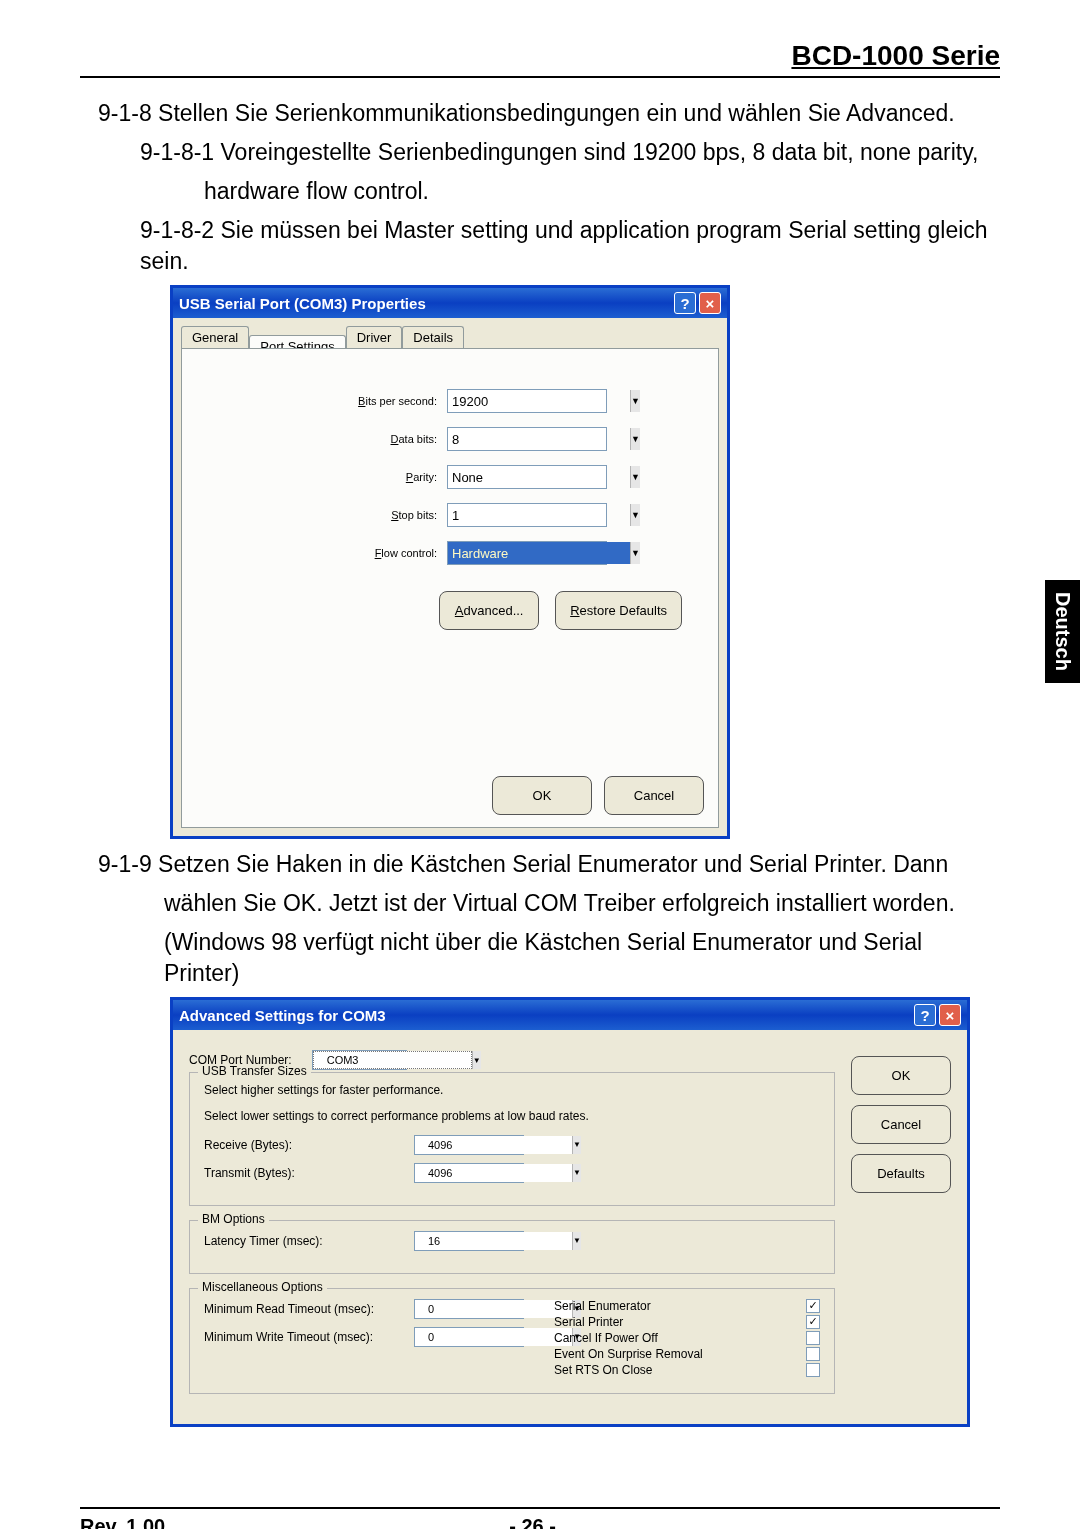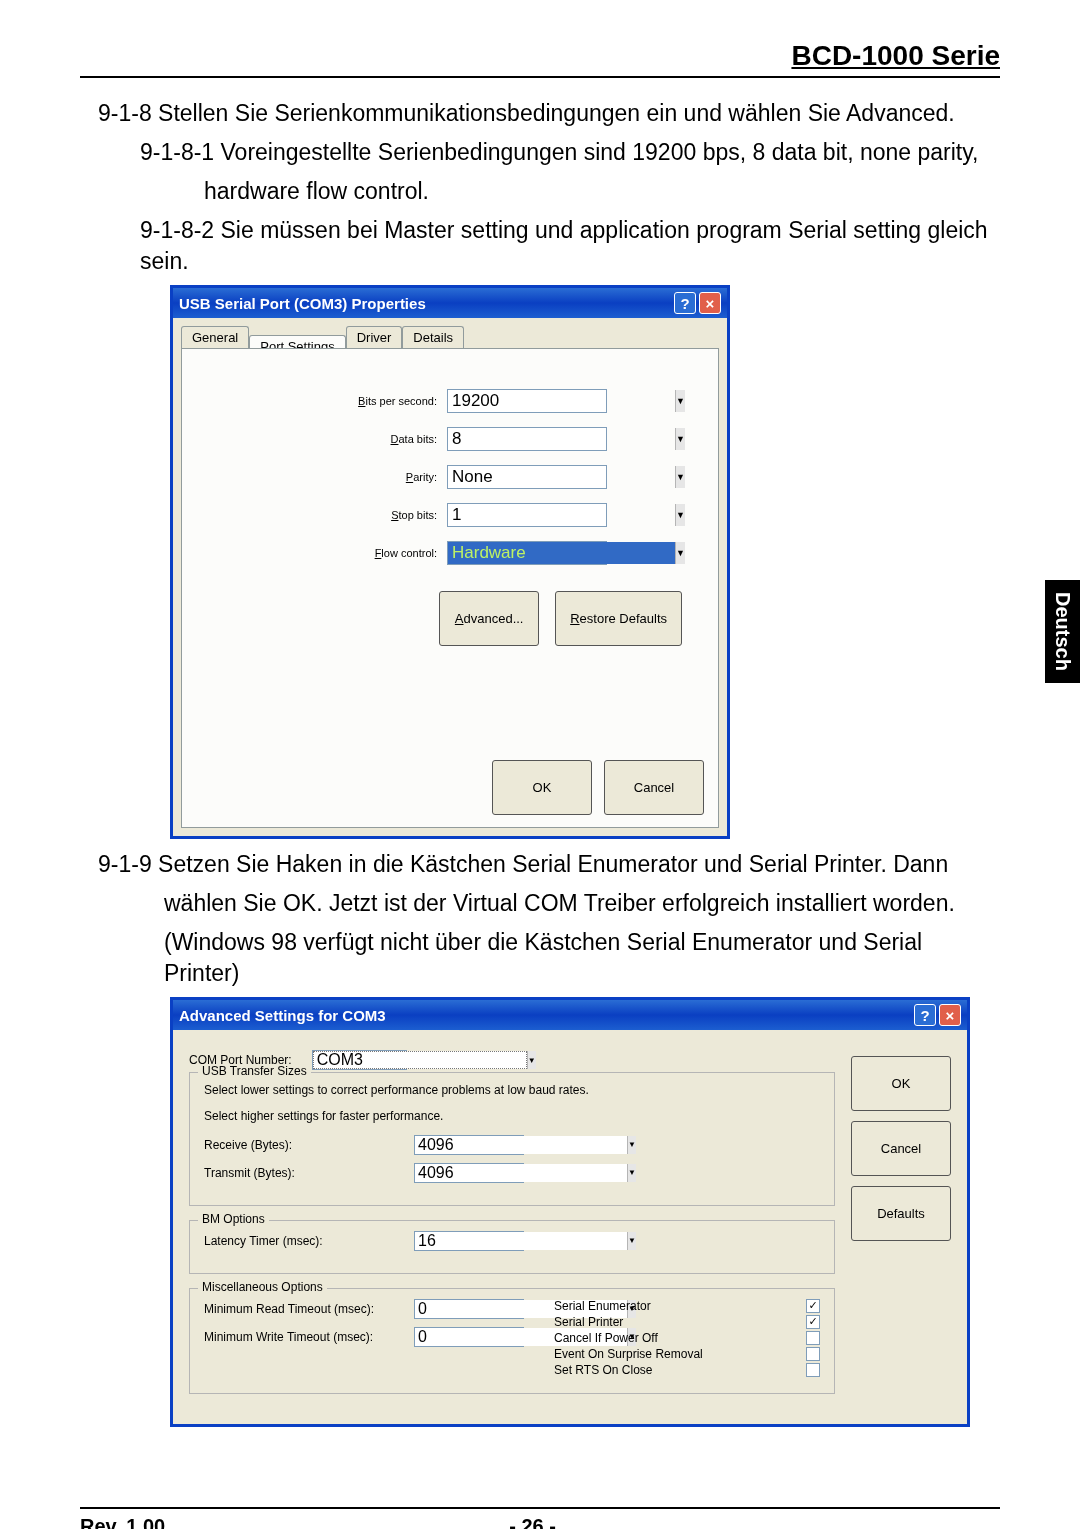--- a/index.html
+++ b/index.html
@@ -119,7 +119,7 @@
     border: none;
     flex: 1;
     padding-left: 4px;
-    font-size: 17px;
+    font-size: 13px;
     height: 100%;
     background: transparent;
   }

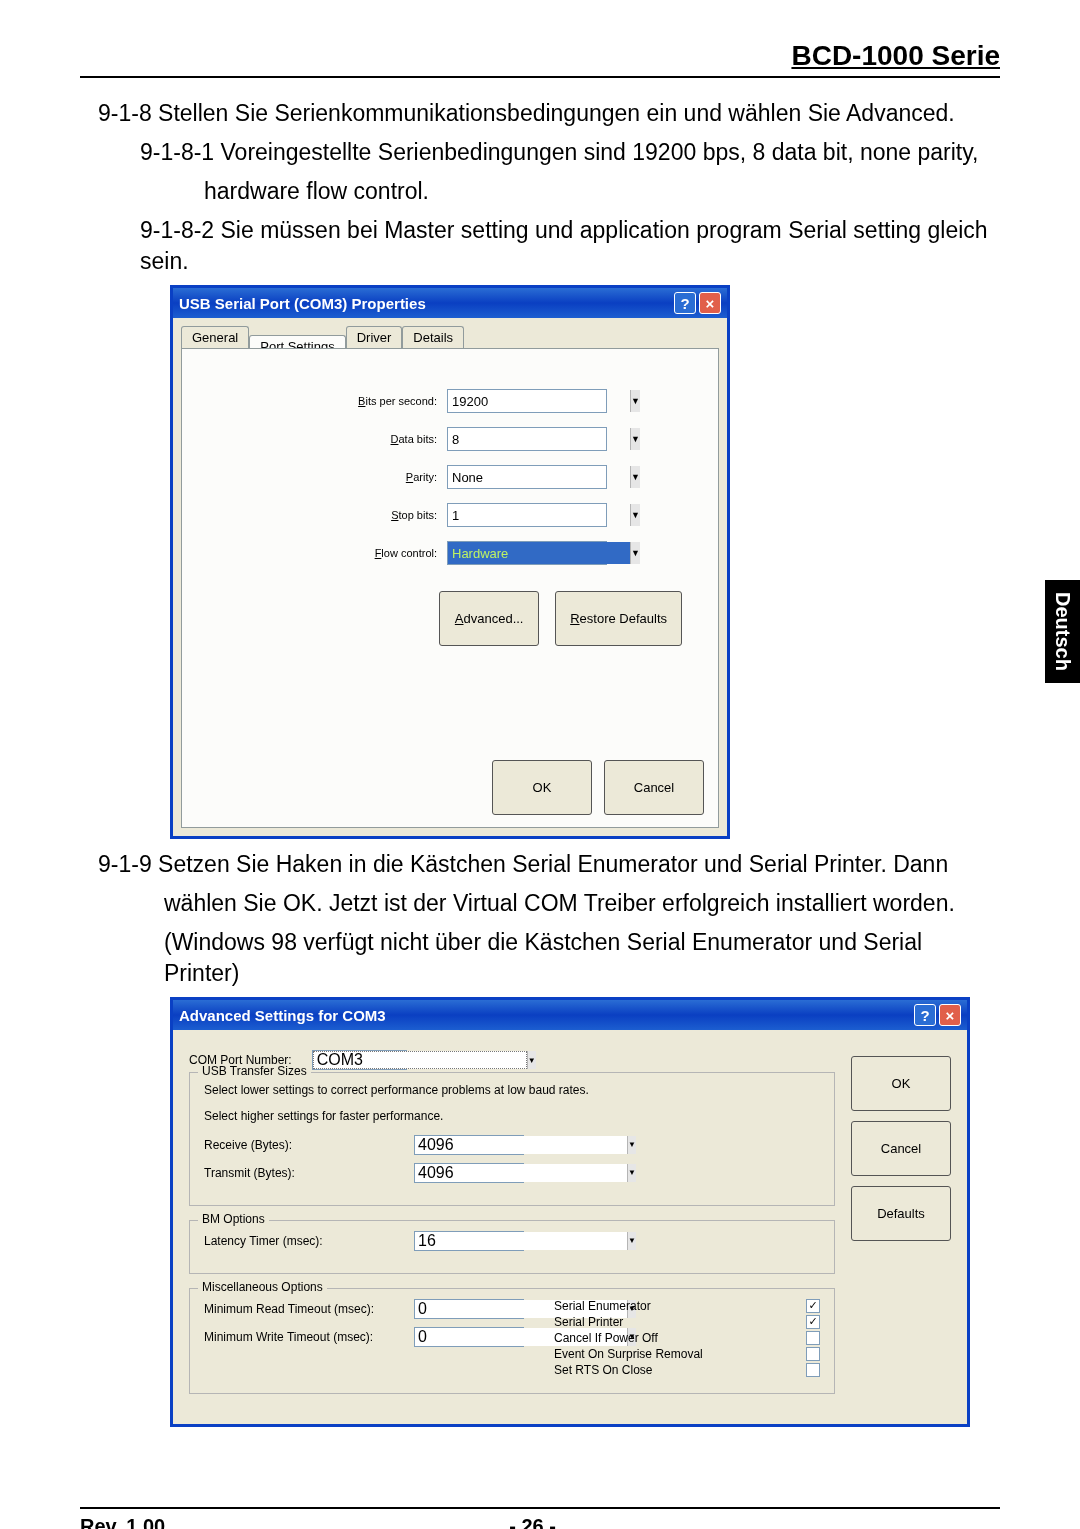--- a/index.html
+++ b/index.html
@@ -125,7 +125,7 @@
   }
   .combo input.highlighted {
     background: #316ac5;
-    color: #bef264;
+    color: #fef9c3;
   }
   .combo .drop {
     width: 18px;

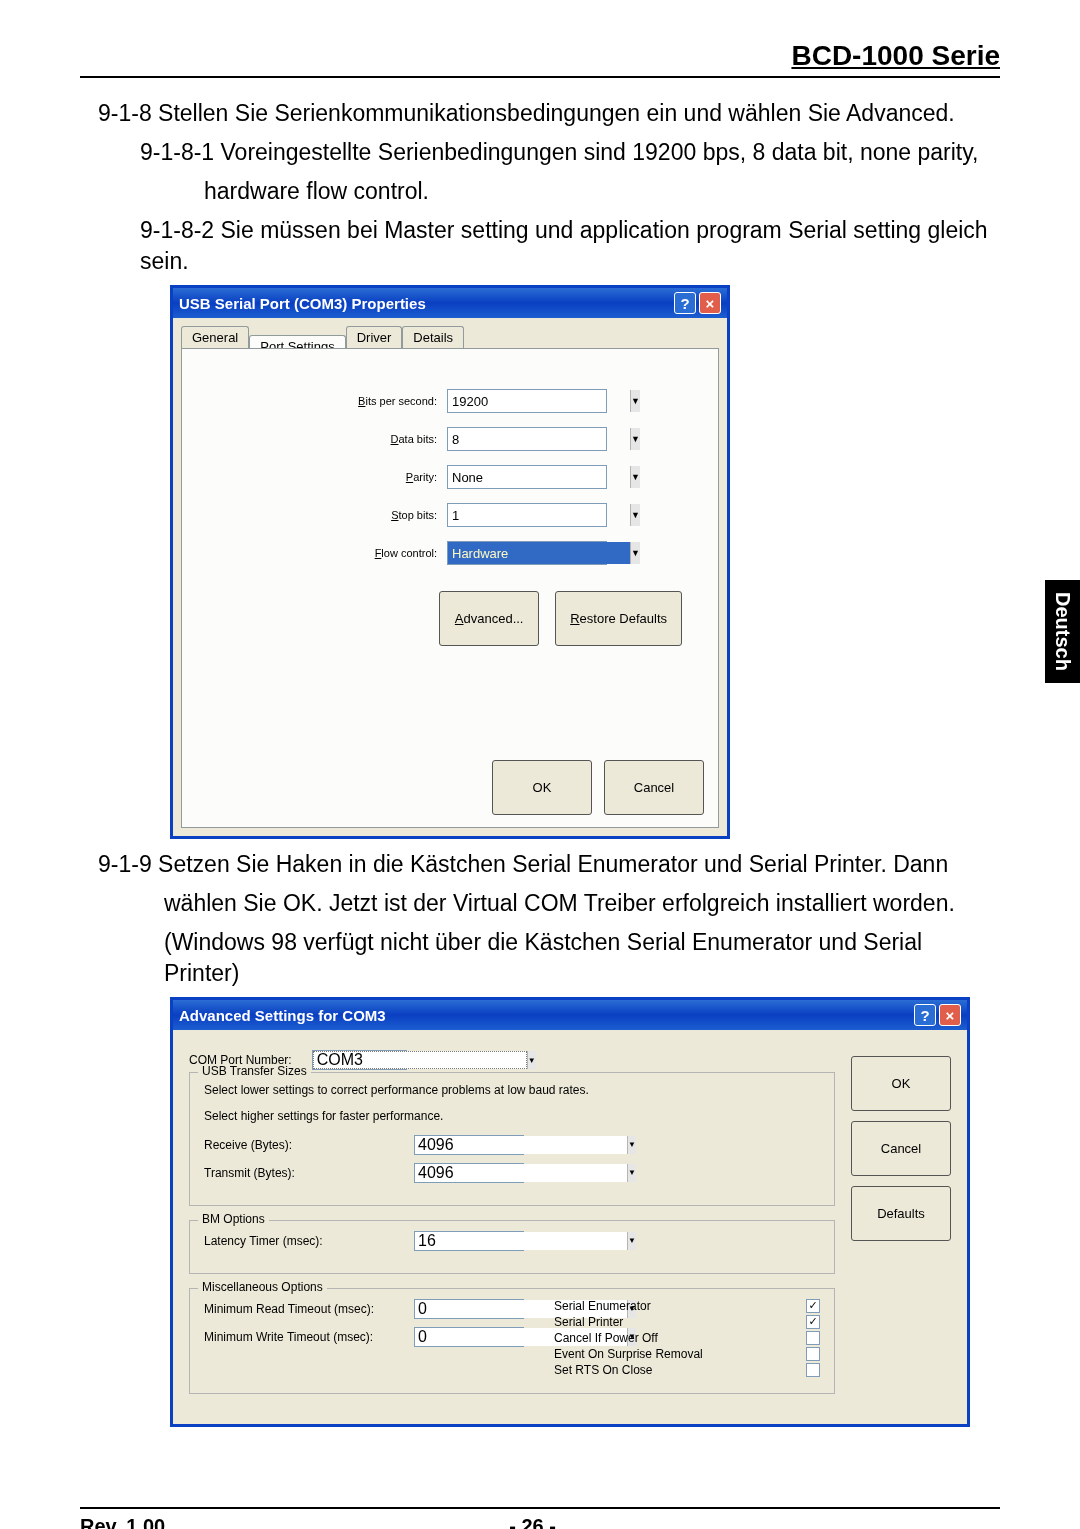--- a/index.html
+++ b/index.html
@@ -146,11 +146,11 @@
   }
   .win-btn {
     min-width: 100px;
-    padding: 19px 14px;
+    padding: 11px 14px;
     font-size: 13px;
     background: #ece9d8;
     border: 1px solid #555;
-    border-radius: 3px;
+    border-radius: 8px;
     text-align: center;
   }
   .dlg-footer-btns {

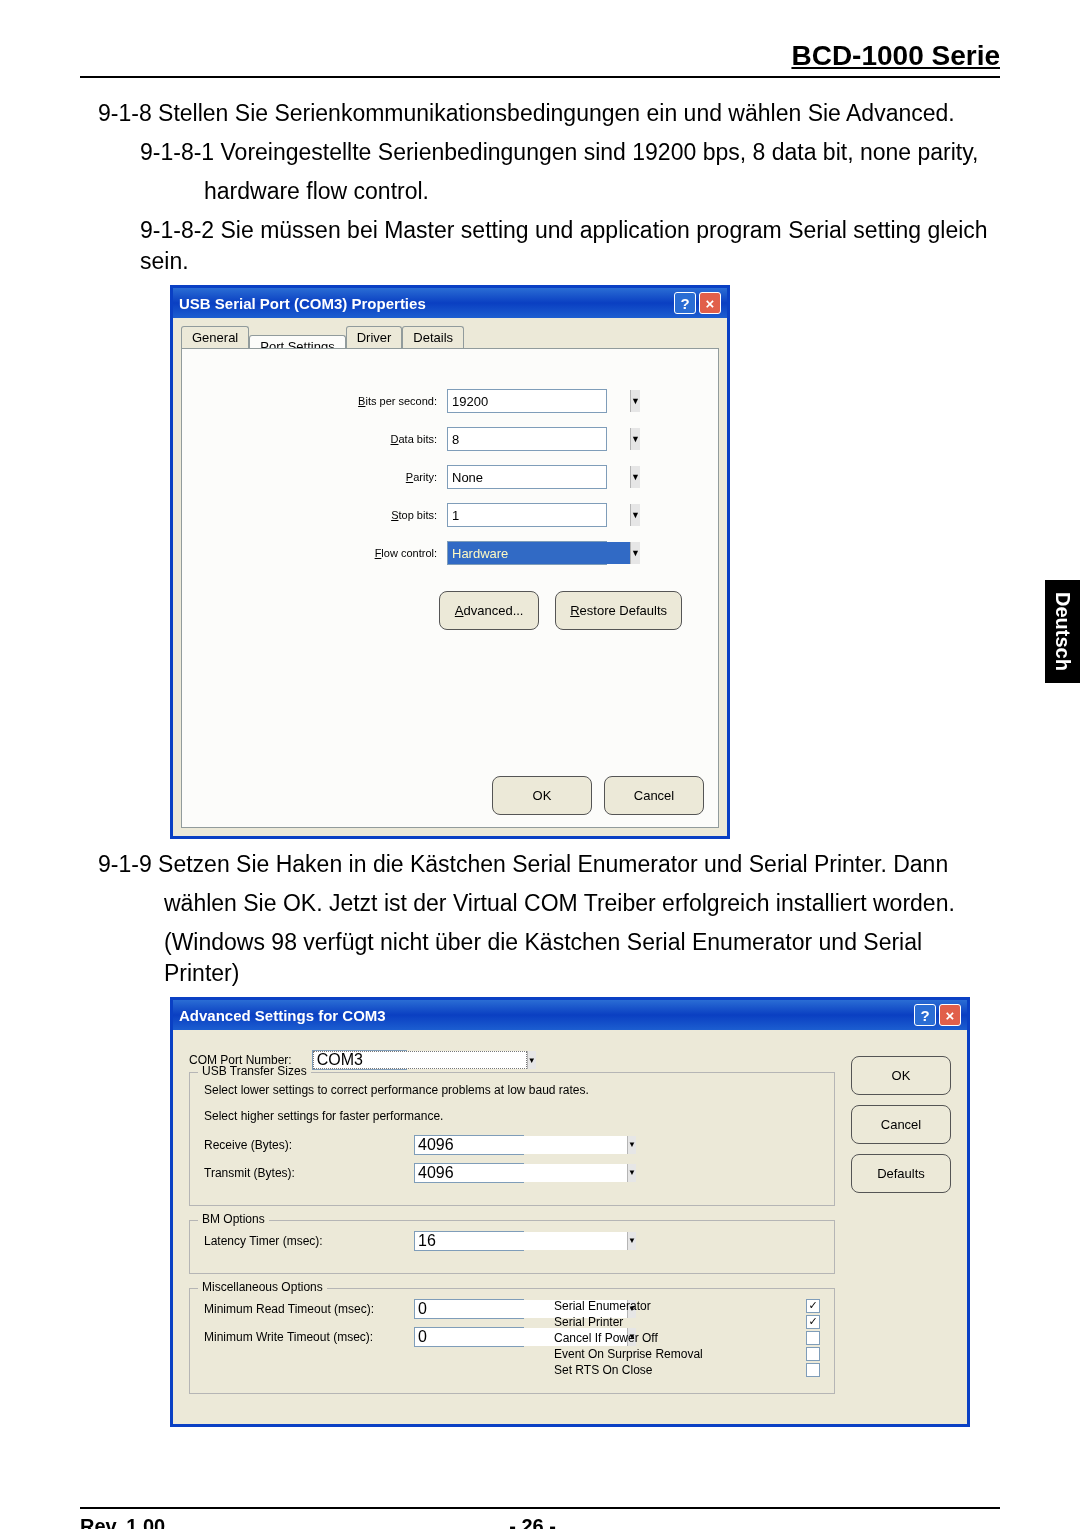--- a/index.html
+++ b/index.html
@@ -205,7 +205,7 @@
     height: 20px;
     width: 110px;
   }
-  .combo-sm input { border: none; flex: 1; padding-left: 3px; font-size: 16px; }
+  .combo-sm input { border: none; flex: 1; padding-left: 13px; font-size: 11px; }
   .combo-sm .drop { width: 16px; background: #e6e6e6; border-left: 1px solid #b5b5b5; display:flex;align-items:center;justify-content:center;font-size:8px; }
   .hint { font-size: 12px; margin-bottom: 10px; line-height: 1.3; }
   .misc-grid {

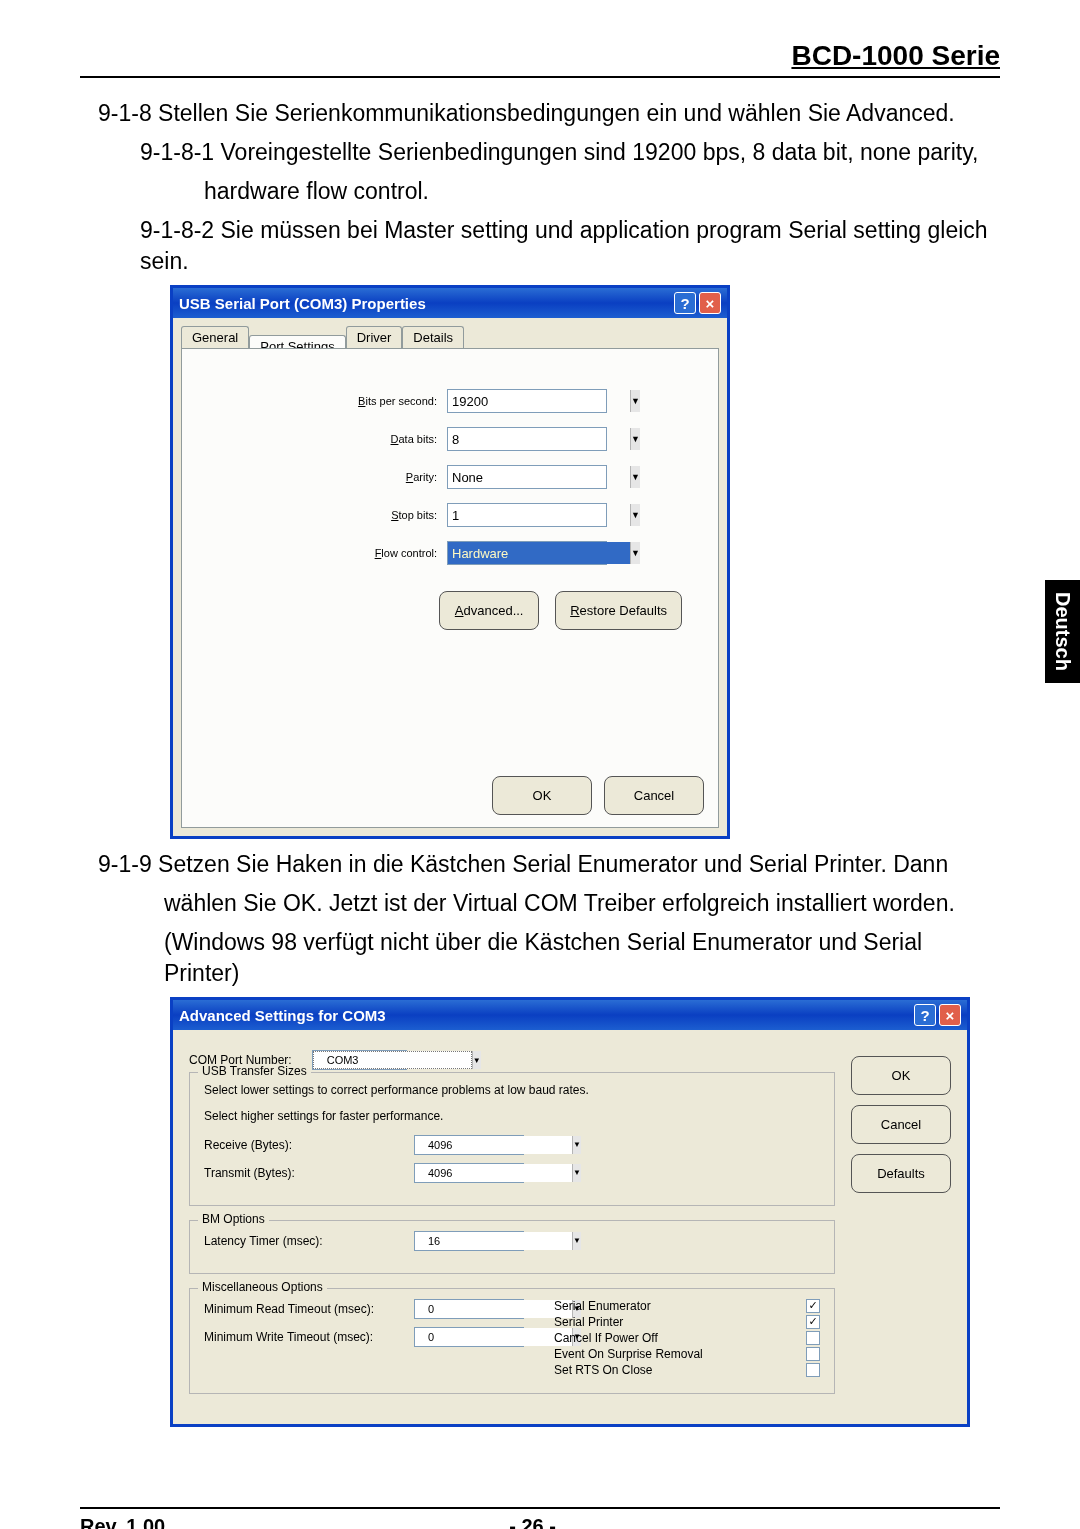--- a/index.html
+++ b/index.html
@@ -339,8 +339,8 @@
 
       <div class="fieldset">
         <div class="legend">USB Transfer Sizes</div>
+        <div class="hint">Select higher settings for faster performance.</div>
         <div class="hint">Select lower settings to correct performance problems at low baud rates.</div>
-        <div class="hint">Select higher settings for faster performance.</div>
         <div class="row-sm">
           <div class="lbl2">Receive (Bytes):</div>
           <div class="combo-sm">

